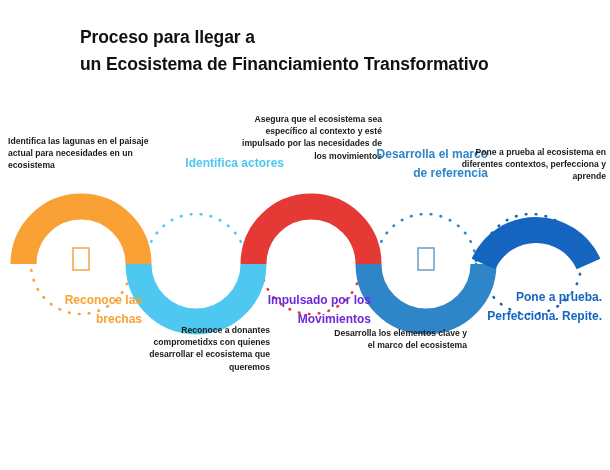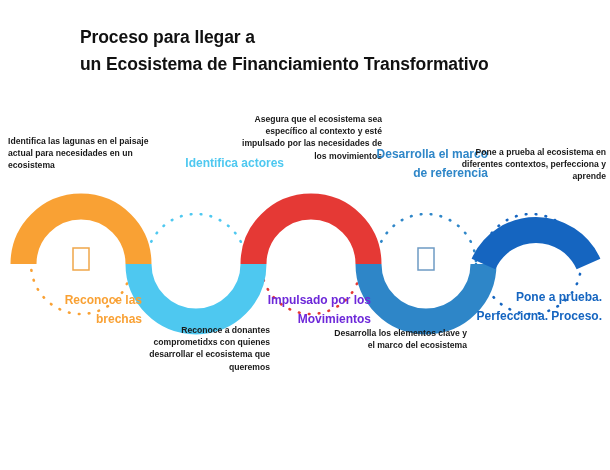--- a/index.html
+++ b/index.html
@@ -120,7 +120,7 @@
   <div class="tx caption" style="left:331px; top:327px; width:136px;">Desarrolla los elementos clave y el marco del ecosistema</div>
 
   <div class="tx caption" style="left:450px; top:146px; width:156px;">Pone a prueba al ecosistema en diferentes contextos, perfecciona y aprende</div>
-  <div class="tx stage-label c-dkblue" style="left:460px; top:288px; width:142px;">Pone a prueba. Perfecciona. Proceso.</div>
+  <div class="tx stage-label c-dkblue" style="left:460px; top:288px; width:142px;">Pone a prueba. Perfecciona. Repite.</div>
 
 </div>
 

